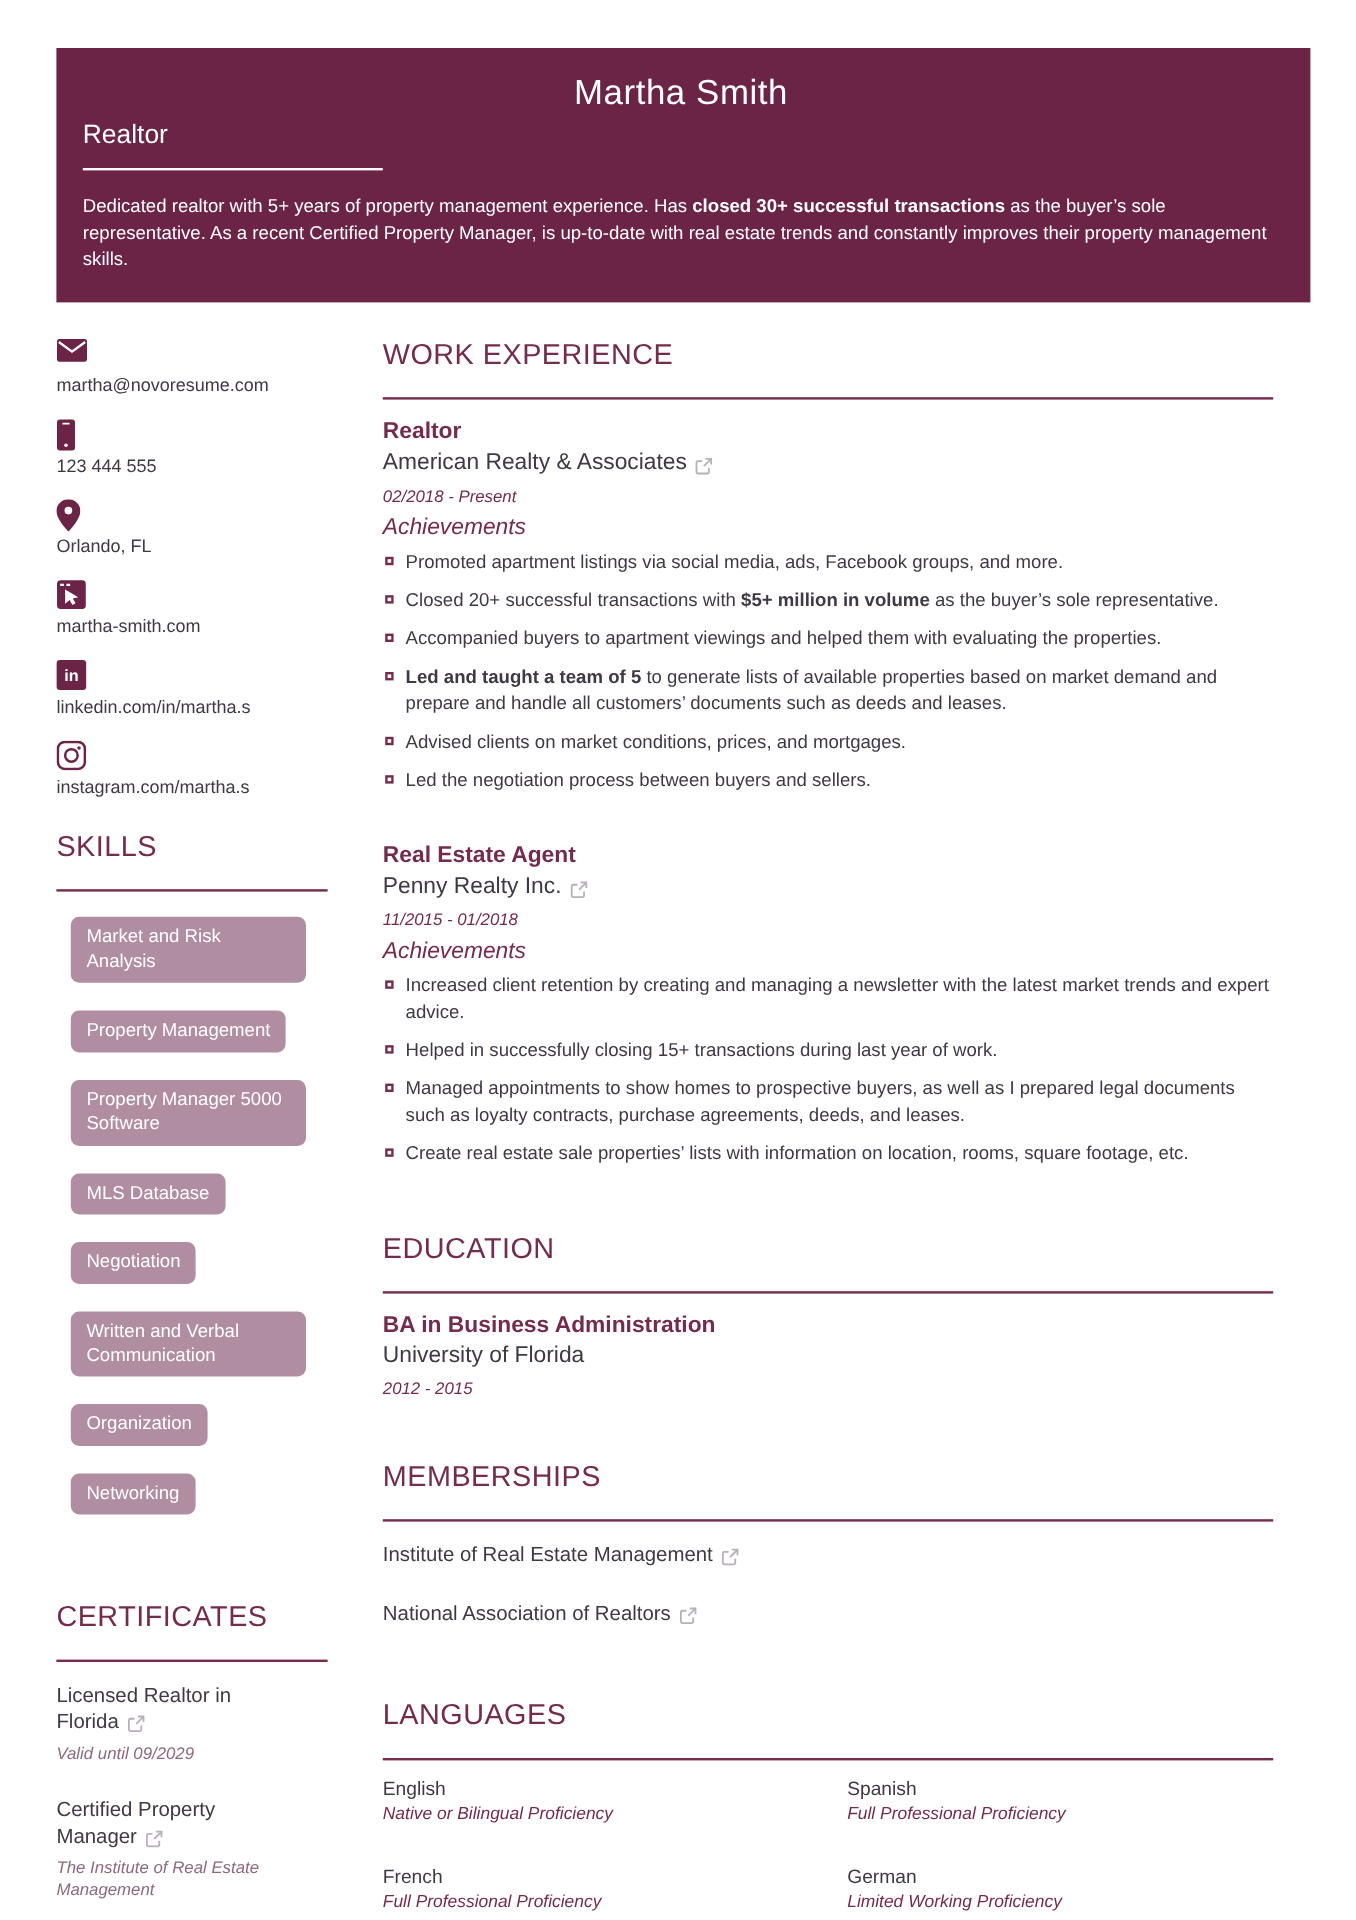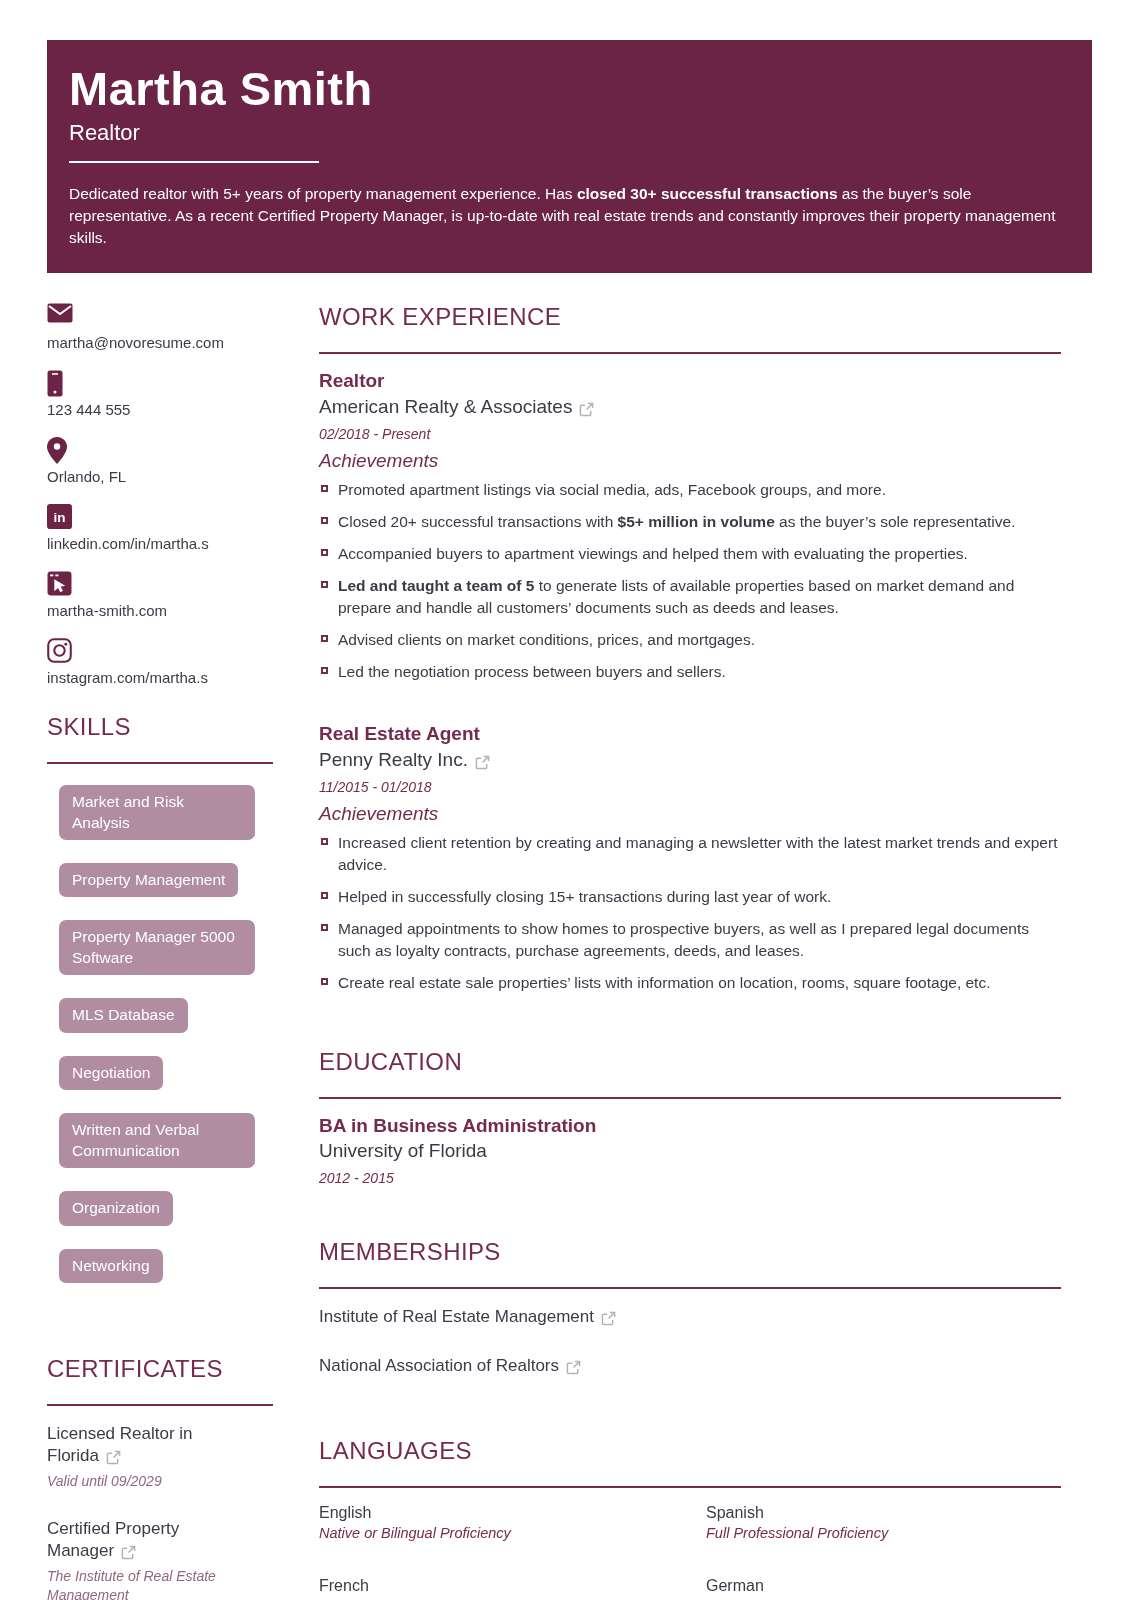--- a/index.html
+++ b/index.html
@@ -13,7 +13,7 @@
 
   
   .header{margin:40px 38px 0 47px;background:var(--hdr);color:#fff;padding:22px 26px 24px 22px;}
-  .h-name{font-size:47px;font-weight:700;letter-spacing:.5px;line-height:1.15;}
+  .h-name{font-size:29px;font-weight:400;letter-spacing:.5px;line-height:1.15;text-align:center;}
   .h-title{font-size:22px;font-weight:400;margin-top:4px;}
   .h-rule{width:250px;height:2px;background:#fff;margin:15px 0 20px;}
   .h-summary{font-size:15.5px;line-height:1.42;max-width:1005px;}

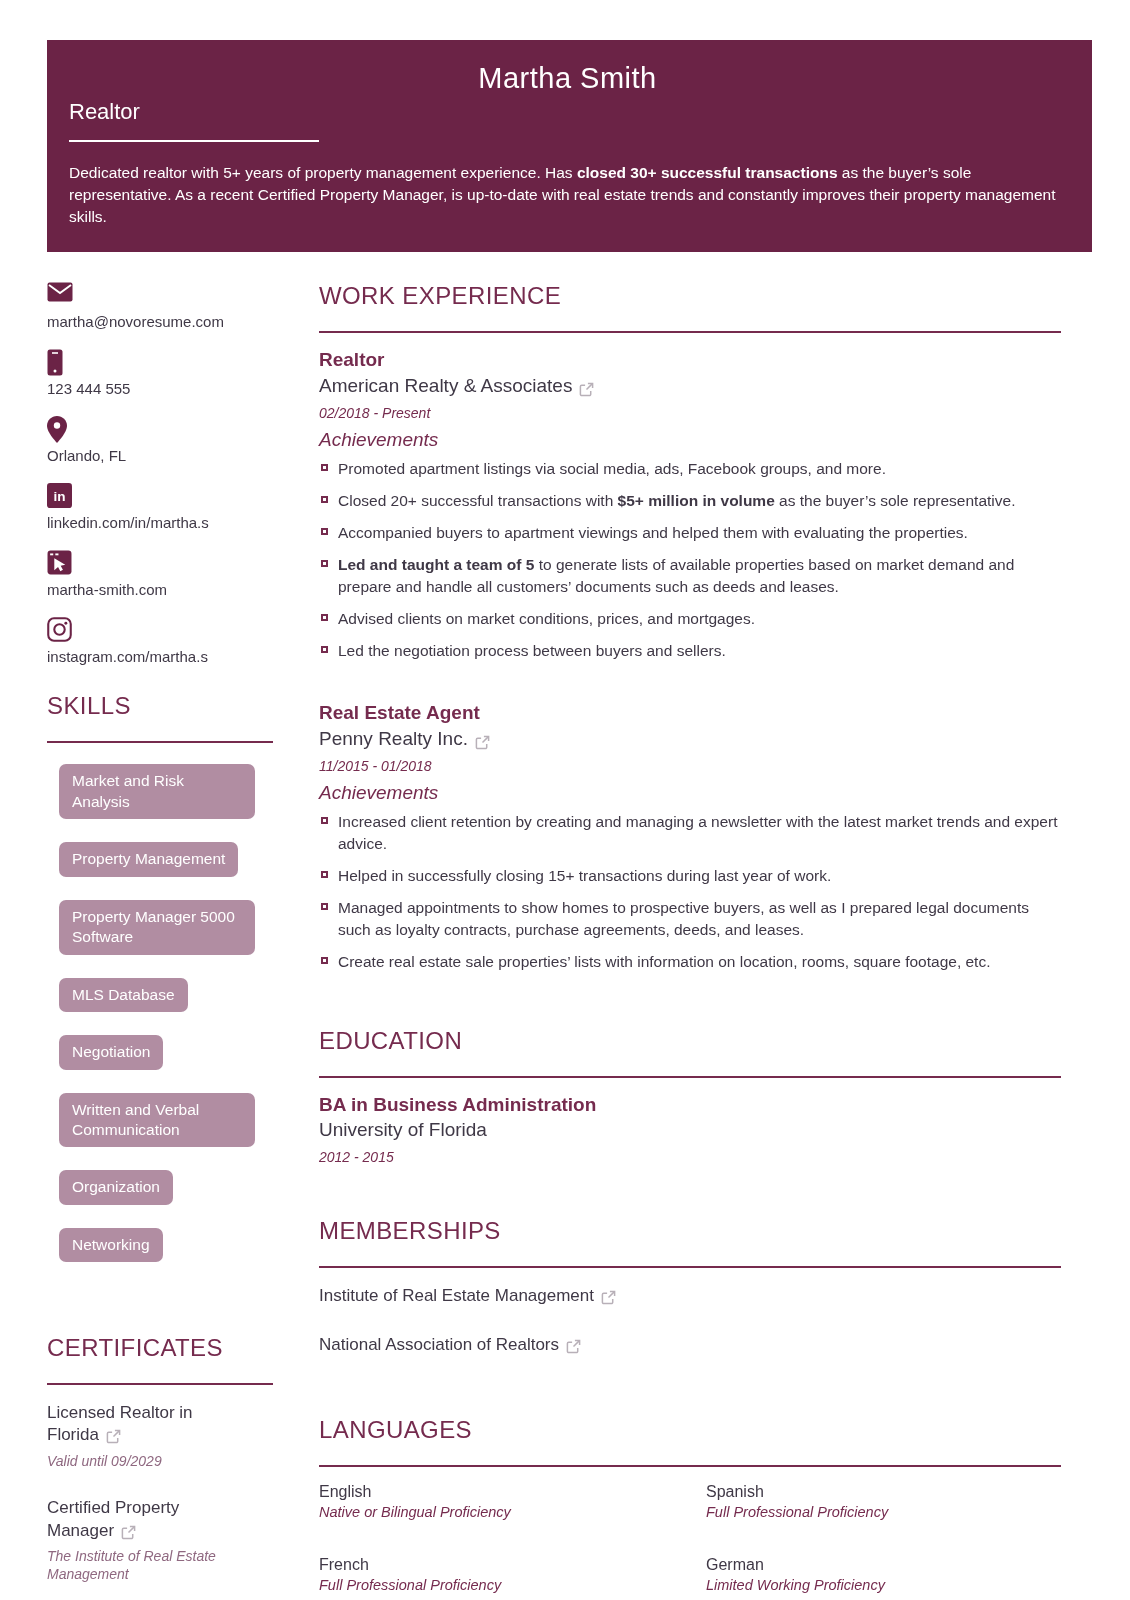--- a/index.html
+++ b/index.html
@@ -133,16 +133,6 @@
           <div class="contact-item">
             <span class="cicon">
               <svg width="25" height="25" viewBox="0 0 24 24">
-                <rect width="24" height="24" rx="3" fill="currentColor"></rect>
-                <text x="12" y="17" font-family="Liberation Sans, sans-serif" font-size="13" font-weight="bold" fill="#fff" text-anchor="middle">in</text>
-              </svg>
-            </span>
-            <span class="ctext">linkedin.com/in/martha.s</span>
-          </div>
-
-          <div class="contact-item">
-            <span class="cicon">
-              <svg width="25" height="25" viewBox="0 0 24 24">
                 <rect x="0.5" y="0.5" width="23" height="23" rx="3" fill="currentColor"></rect>
                 <line x1="3" y1="4.2" x2="6" y2="4.2" stroke="#fff" stroke-width="1.8"></line>
                 <line x1="8" y1="4.2" x2="11" y2="4.2" stroke="#fff" stroke-width="1.8"></line>
@@ -150,6 +140,16 @@
               </svg>
             </span>
             <span class="ctext">martha-smith.com</span>
+          </div>
+
+          <div class="contact-item">
+            <span class="cicon">
+              <svg width="25" height="25" viewBox="0 0 24 24">
+                <rect width="24" height="24" rx="3" fill="currentColor"></rect>
+                <text x="12" y="17" font-family="Liberation Sans, sans-serif" font-size="13" font-weight="bold" fill="#fff" text-anchor="middle">in</text>
+              </svg>
+            </span>
+            <span class="ctext">linkedin.com/in/martha.s</span>
           </div>
 
           <div class="contact-item">

